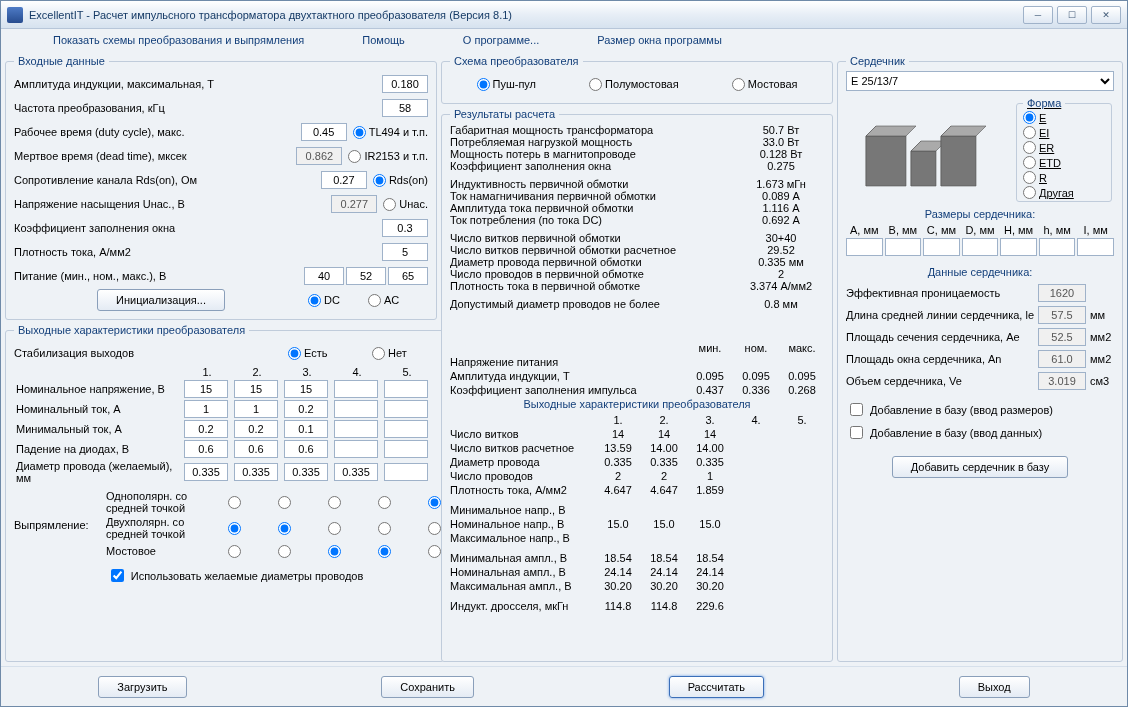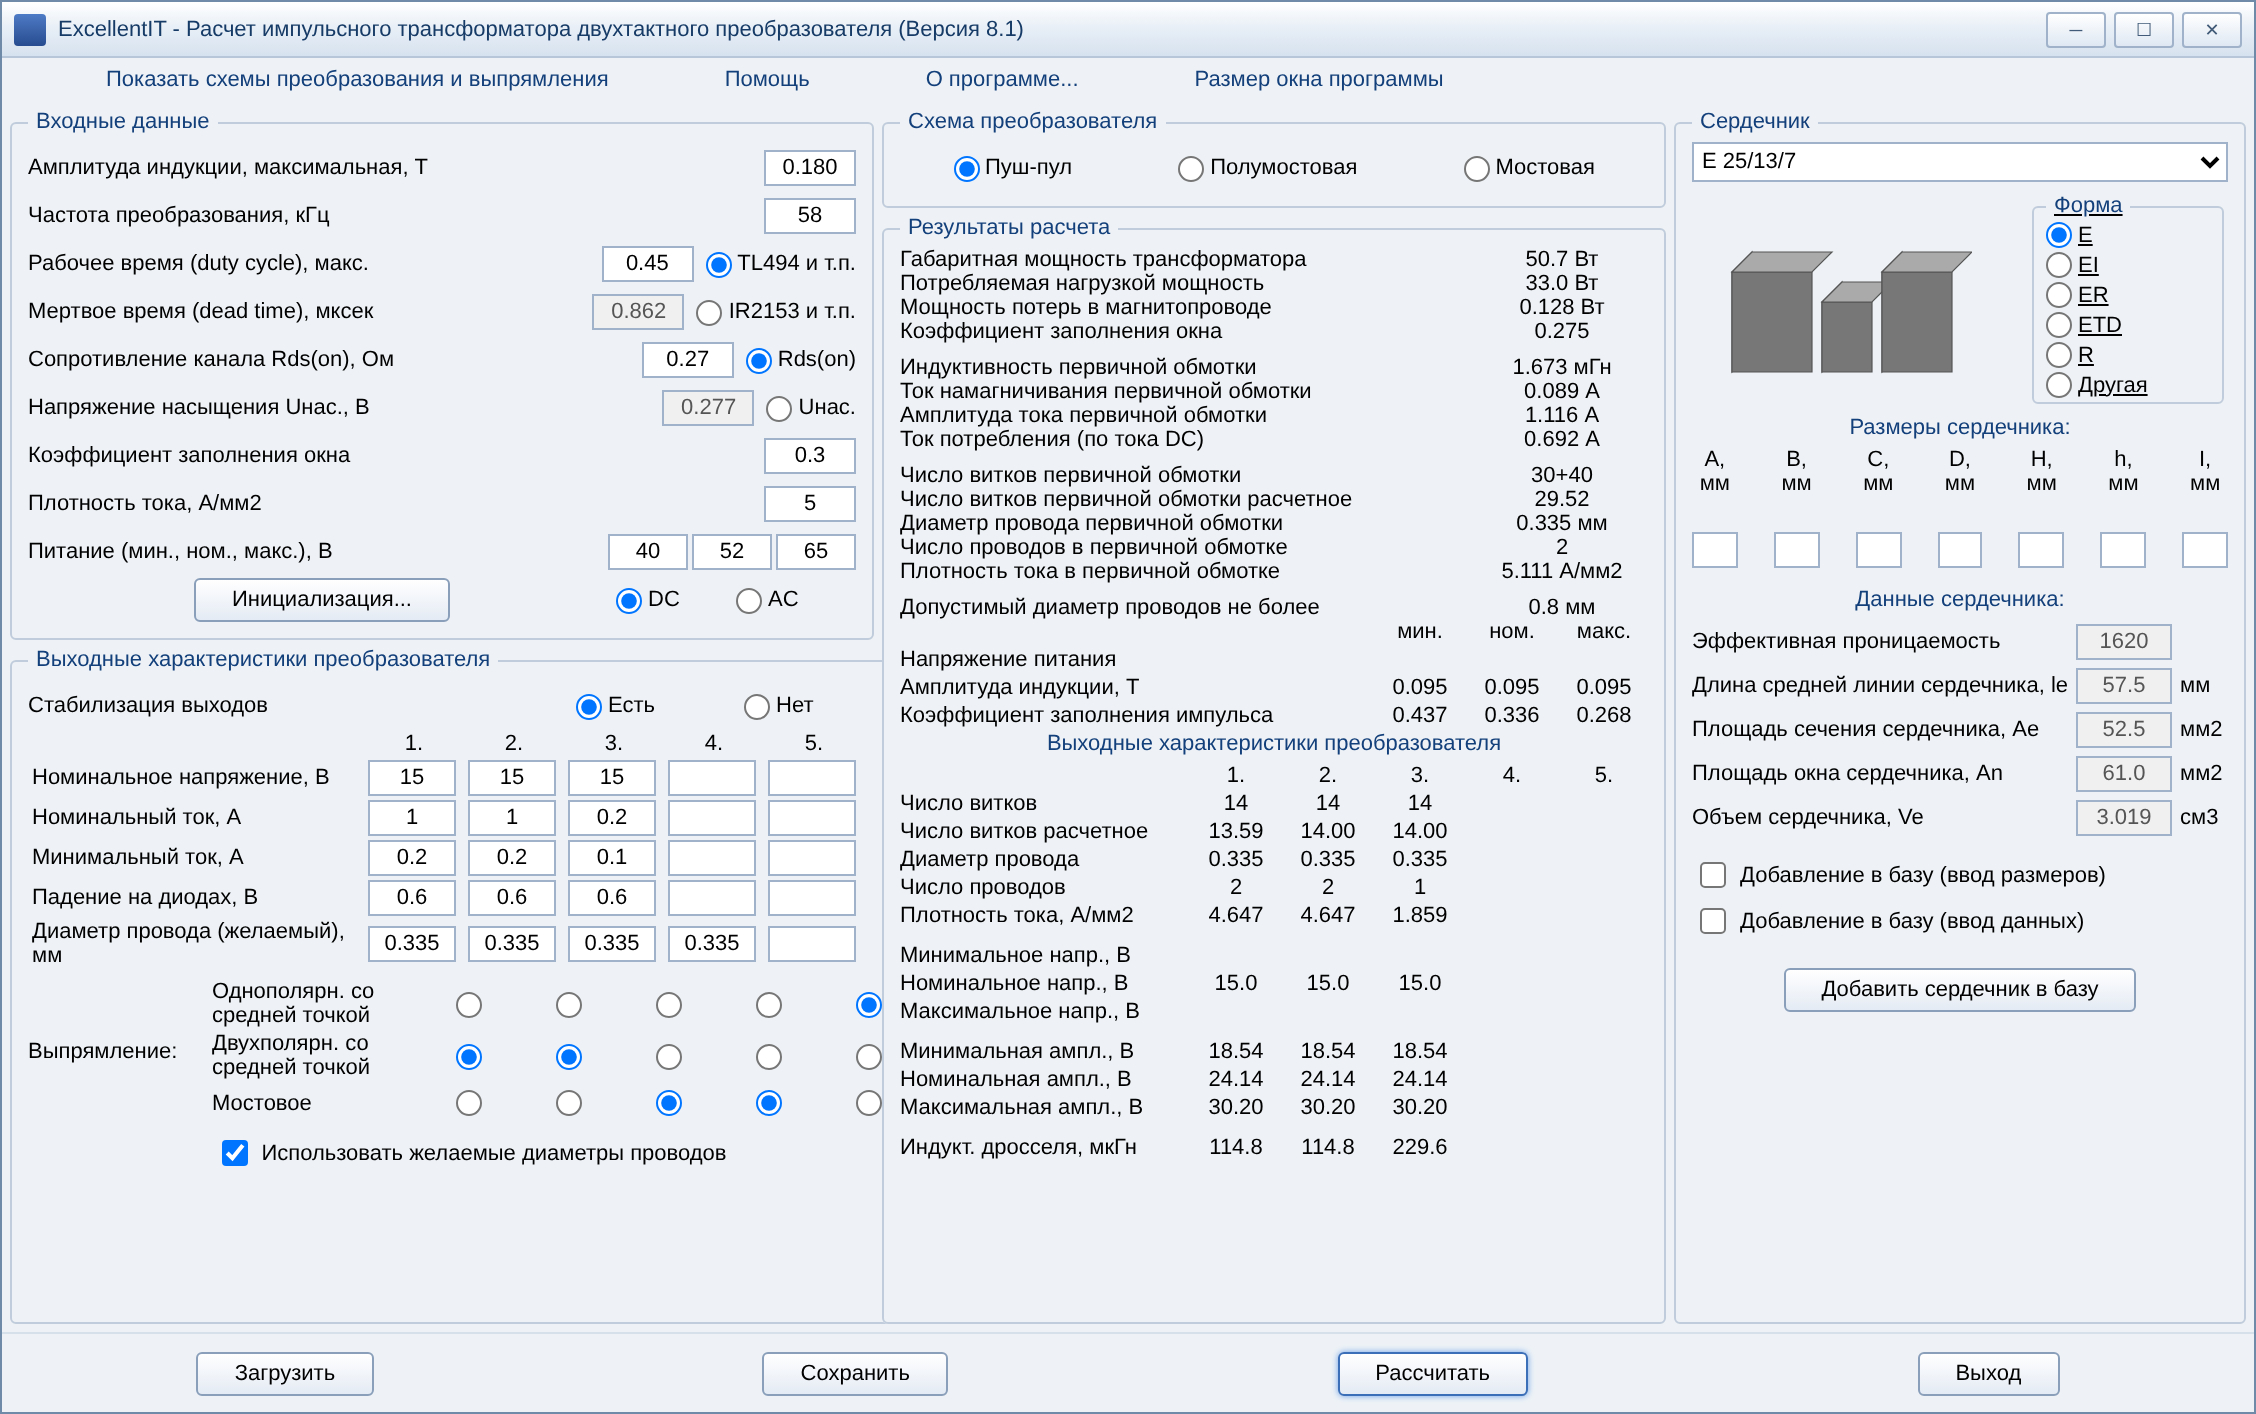--- a/index.html
+++ b/index.html
@@ -46,7 +46,7 @@
 .coreimg { width: 150px; height: 108px; display: flex; align-items: center; justify-content: center; }
 .coreimg svg { width: 130px; height: 90px; }
 .shapes { display: flex; flex-direction: column; gap: 2px; }
-.dims { display: grid; grid-template-columns: repeat(7, 1fr); gap: 18px; text-align: center; }
+.dims { display: grid; grid-template-columns: repeat(7, 1fr); gap: 2px; text-align: center; }
 .dims input { width: 100%; height: 18px; border:1px solid #9fb2c9; text-align:center; }
 .coredata .drow { display: flex; align-items: center; min-height: 22px; }
 .coredata .drow .dn { flex: 1; }

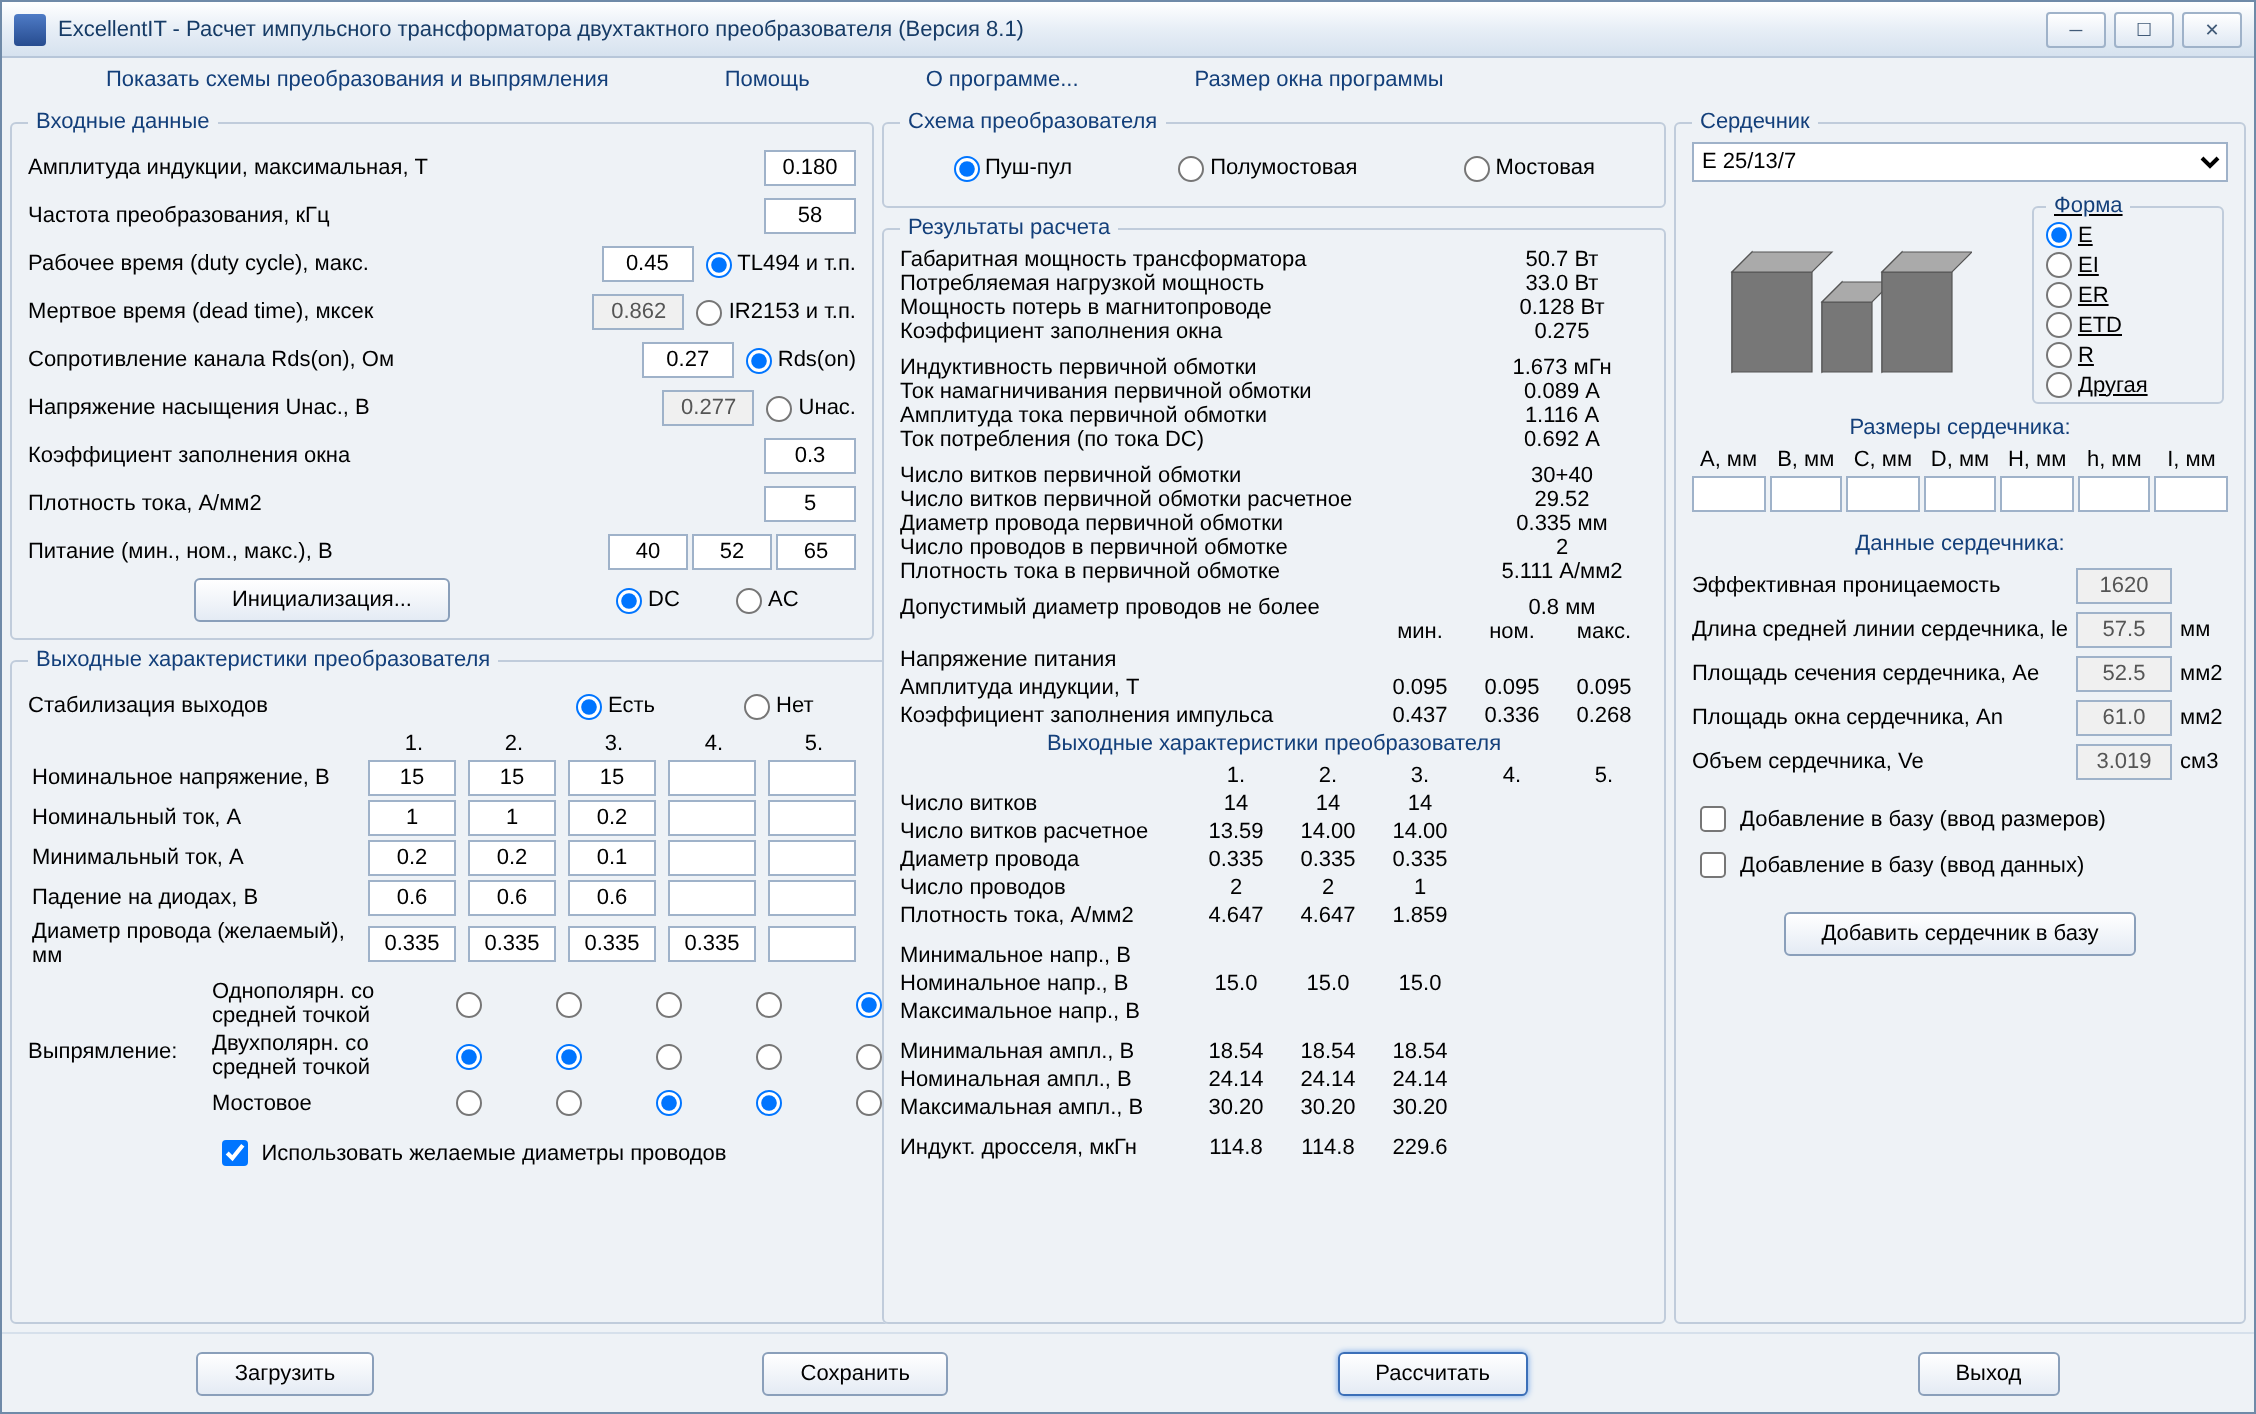--- a/index.html
+++ b/index.html
@@ -304,7 +304,7 @@
             </div>
             <div class="resrow">
               <div class="rn">Плотность тока в первичной обмотке</div>
-              <div class="rv">5.111 А/мм2</div>
+              <div class="rv">3.374 А/мм2</div>
             </div>
             <div style="height:6px"></div>
             <div class="resrow">

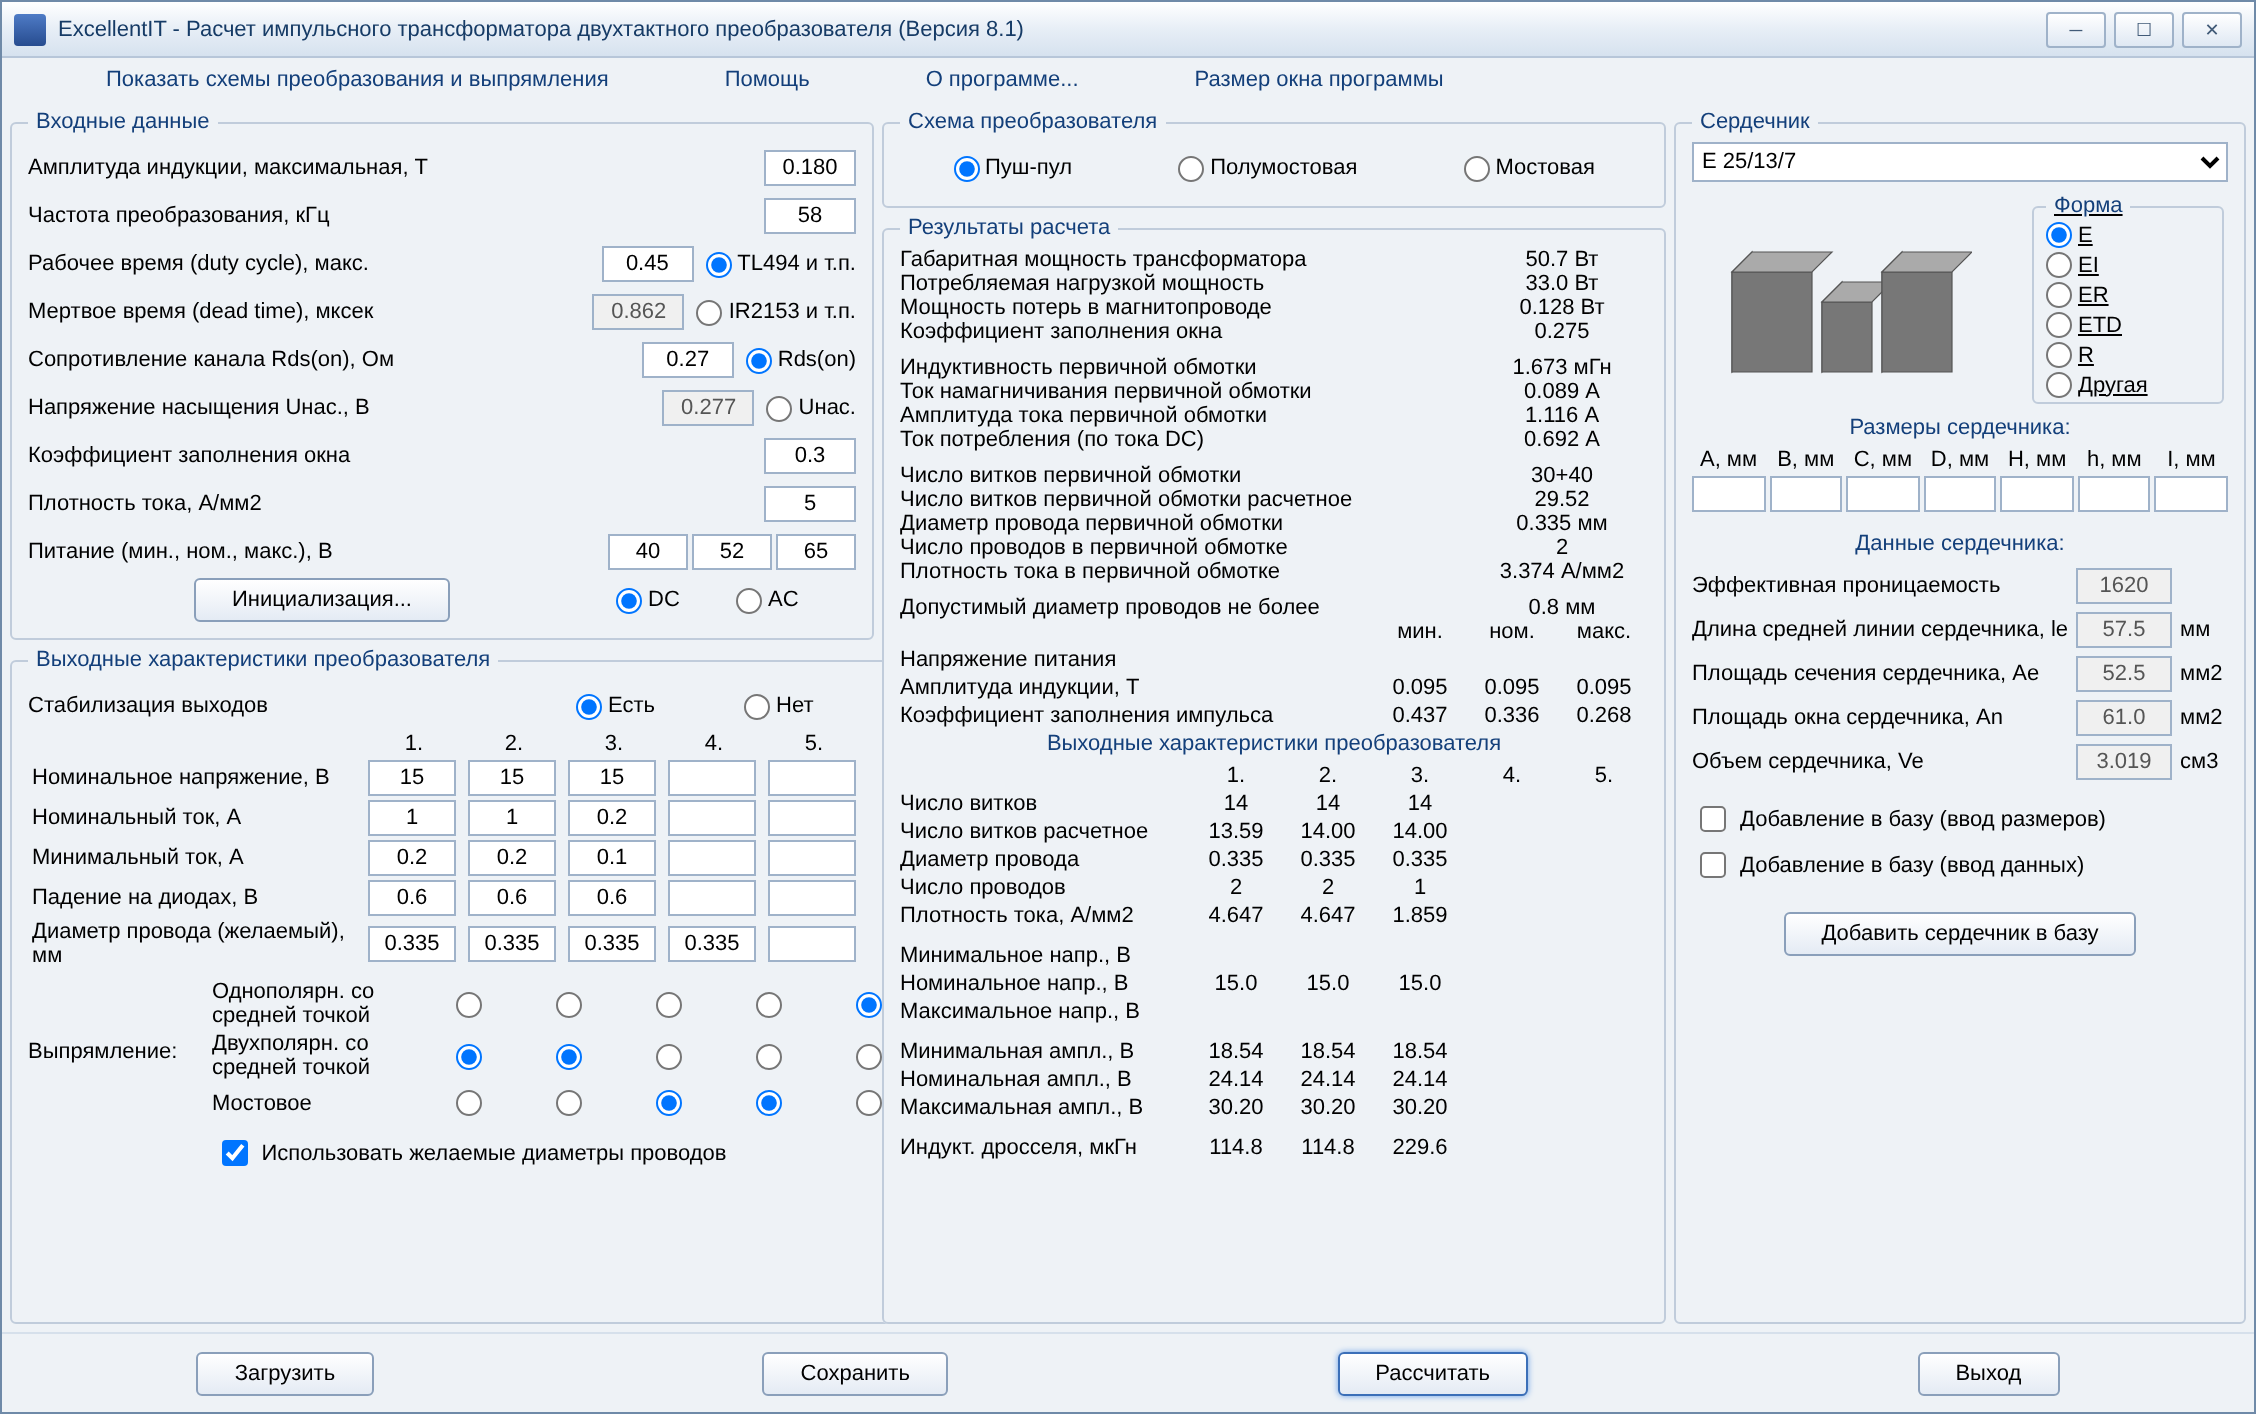--- a/index.html
+++ b/index.html
@@ -37,7 +37,7 @@
 .resrow { display: flex; }
 .resrow .rn { flex: 1; }
 .resrow .rv { width: 86px; text-align: center; }
-.min-nom-max { display: grid; grid-template-columns: 1fr 44px 44px 44px; gap: 2px; }
+.min-nom-max { display: grid; grid-template-columns: 1fr 44px 44px 44px; gap: 2px; margin-top: 32px; }
 .min-nom-max div { text-align: center; }
 .out5 { display: grid; grid-template-columns: 1fr repeat(5, 44px); gap: 2px; }
 .out5 div { text-align: center; }

